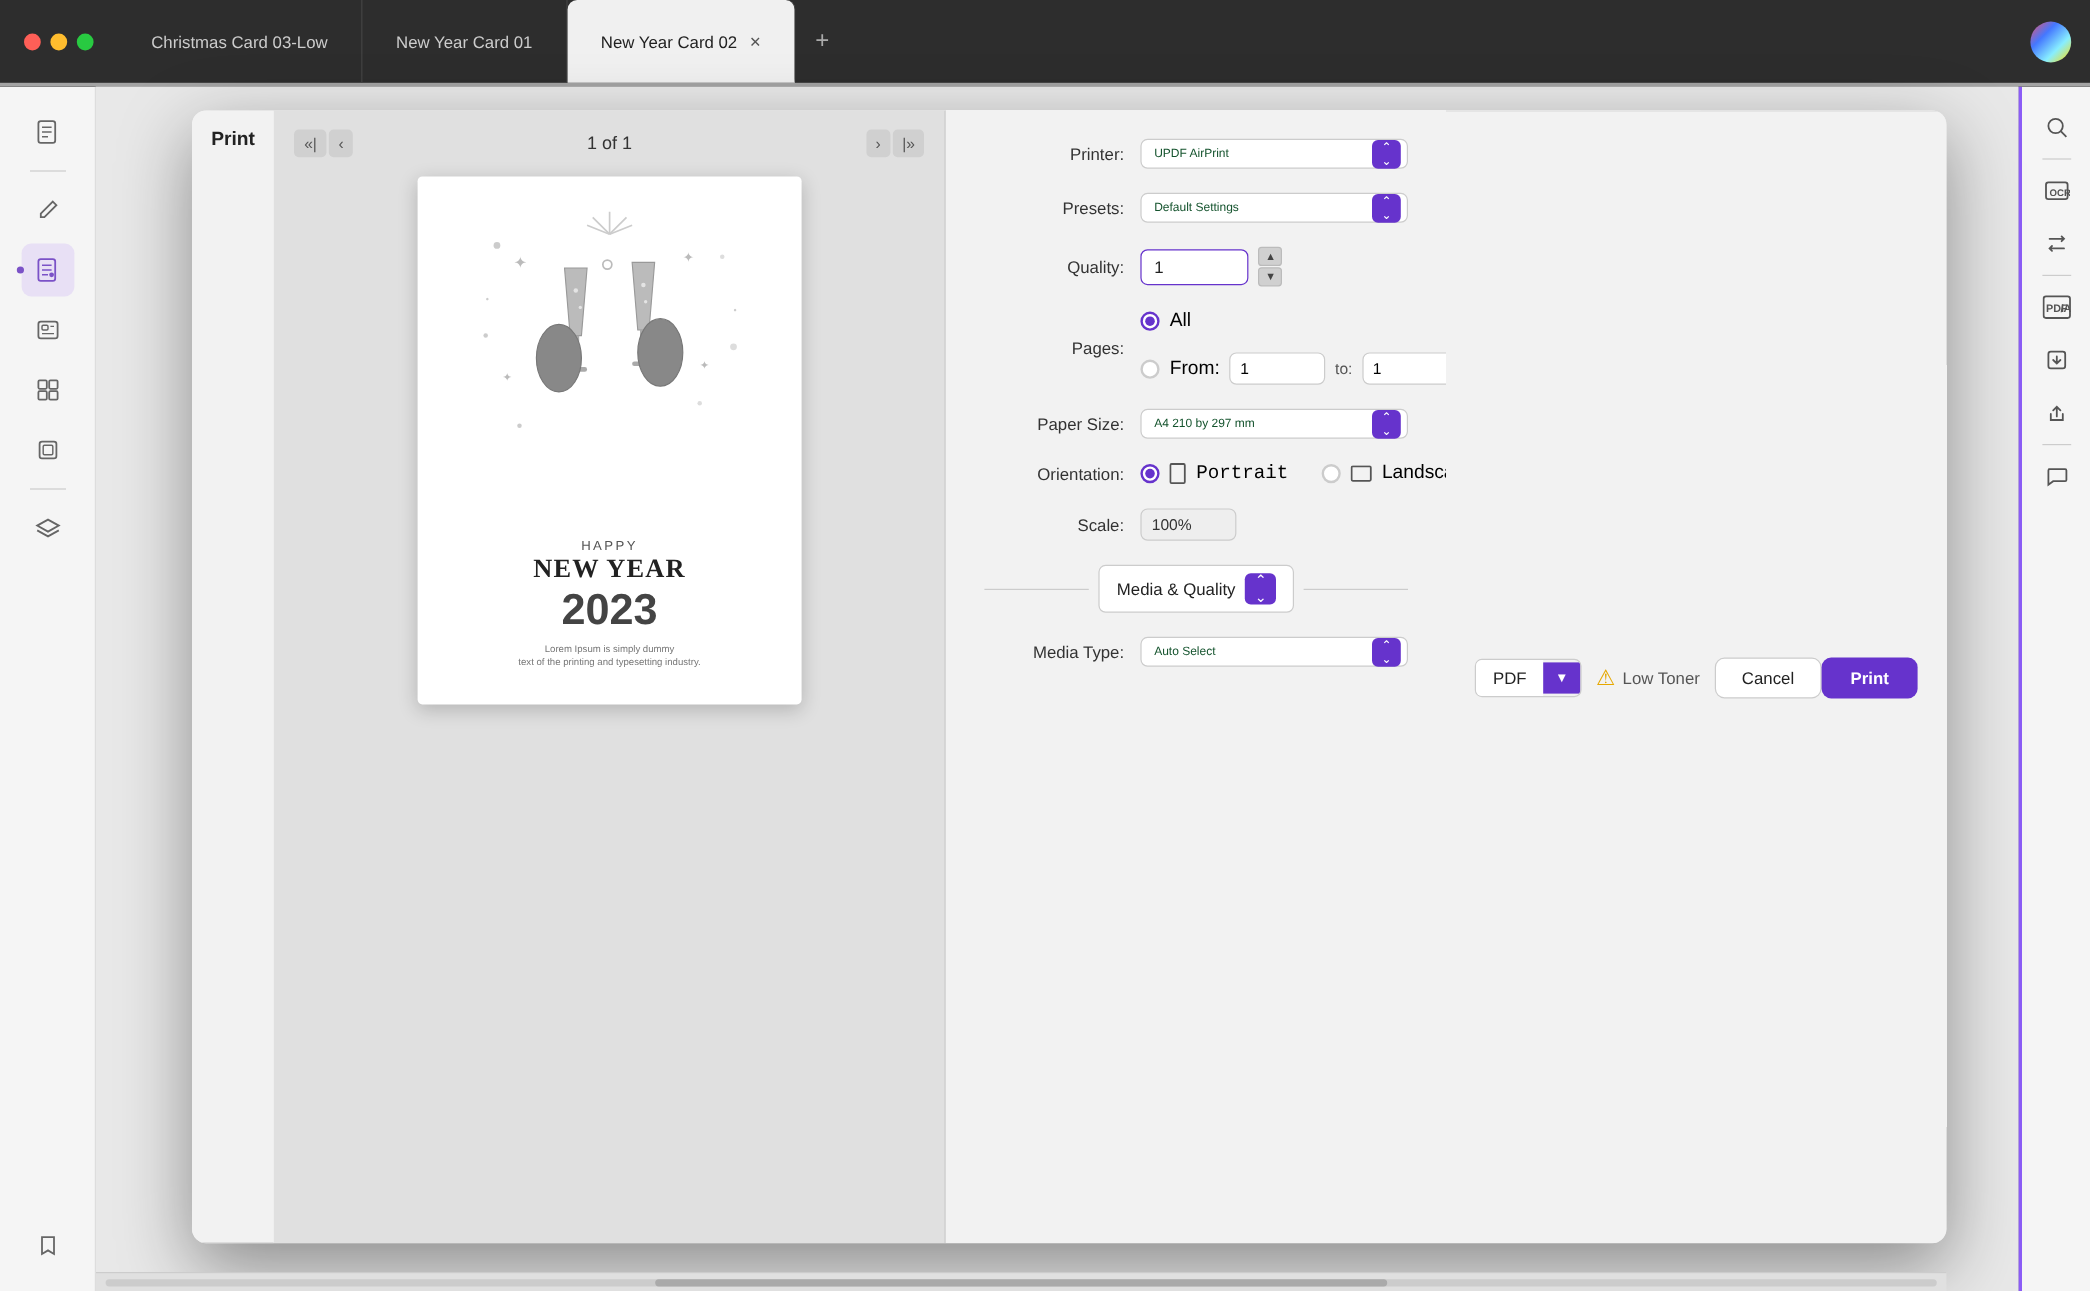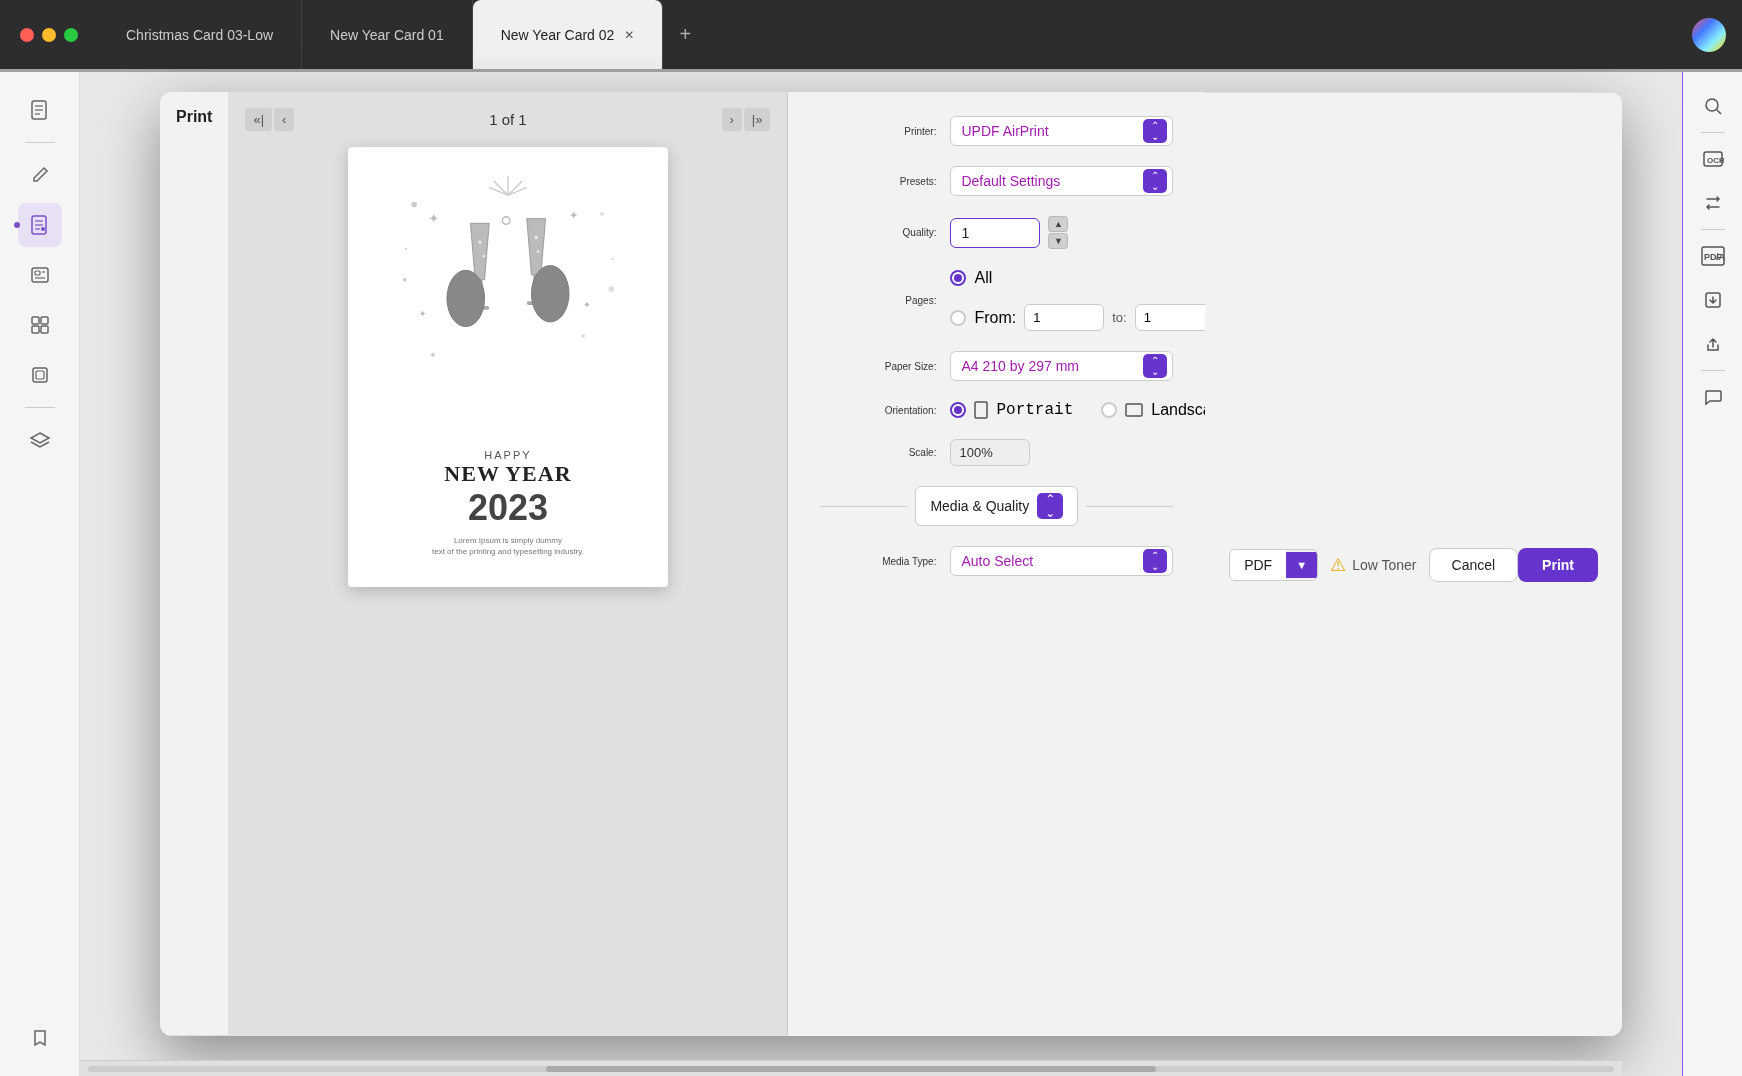--- a/index.html
+++ b/index.html
@@ -295,7 +295,7 @@
       width: 130px;
       text-align: right;
       padding-right: 14px;
-      font-size: 10px;
+      font-size: 14px;
       color: #333;
       flex-shrink: 0;
     }

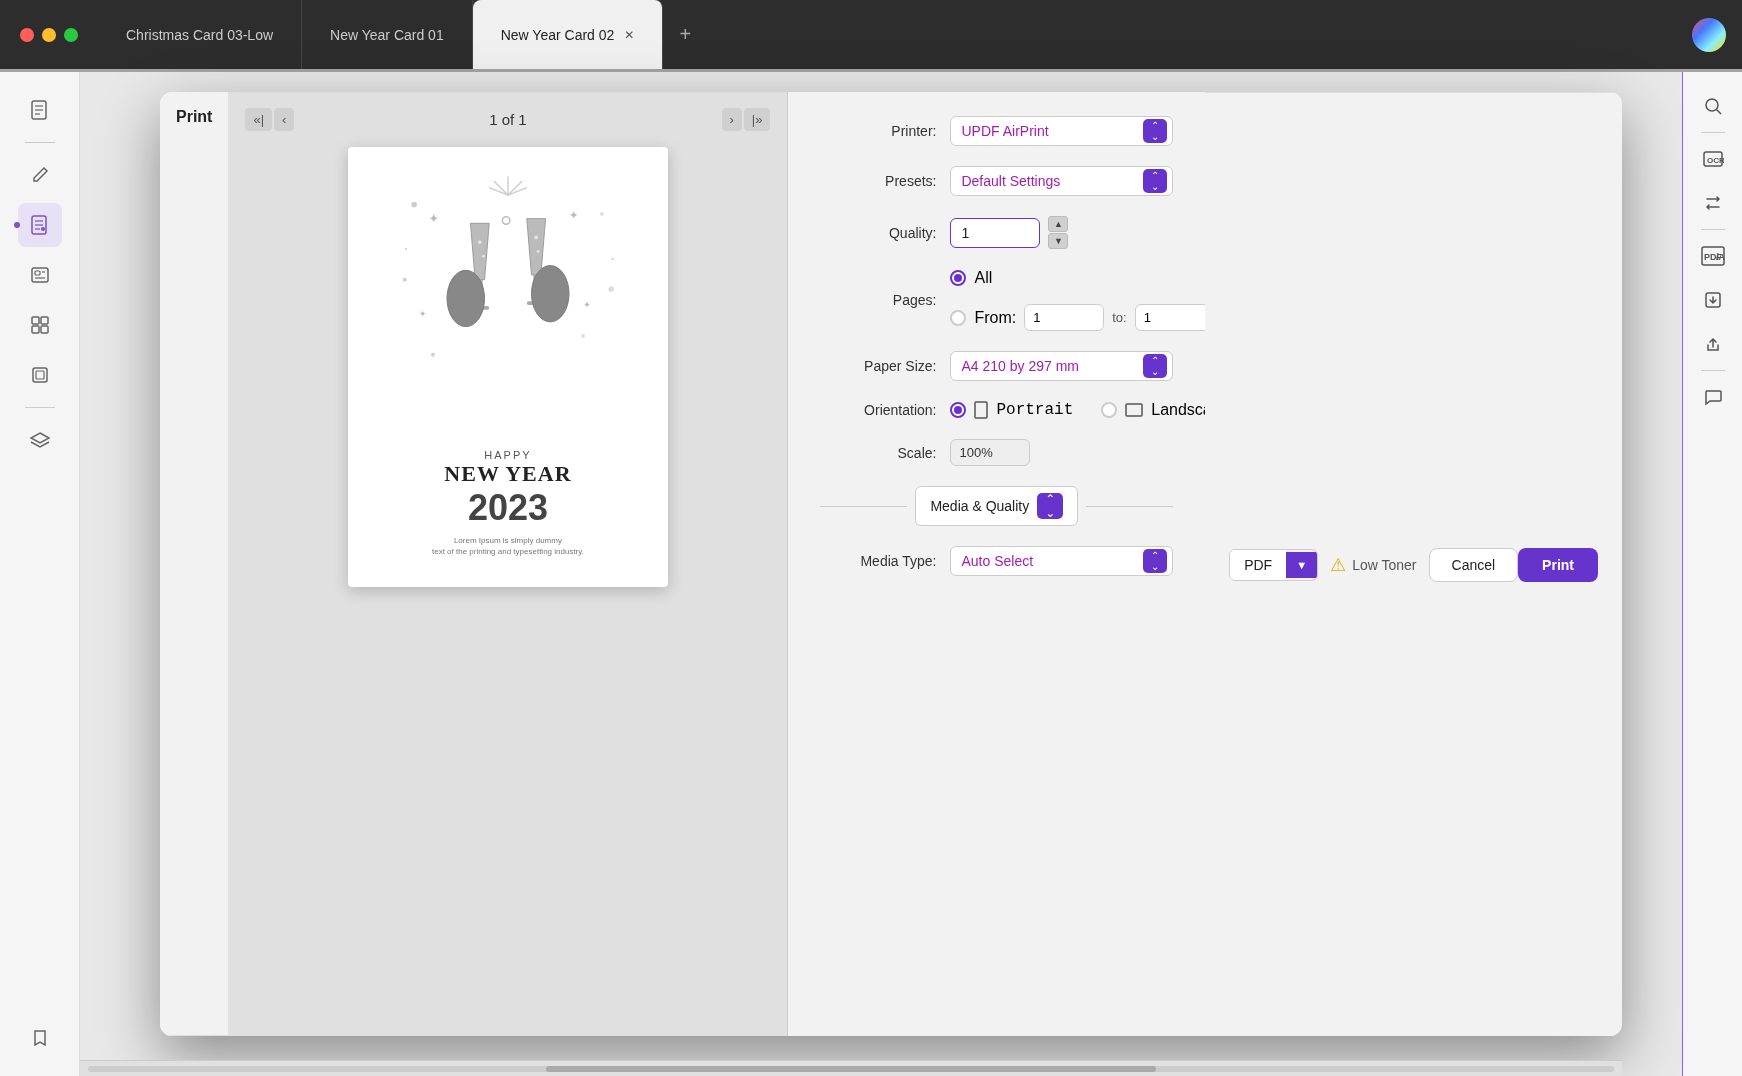--- a/index.html
+++ b/index.html
@@ -316,8 +316,8 @@
       border: 1px solid #ccc;
       border-radius: 6px;
       background: white;
-      font-size: 14px;
-      color: #a21caf;
+      font-size: 10px;
+      color: #14532d;
       appearance: none;
       cursor: pointer;
     }

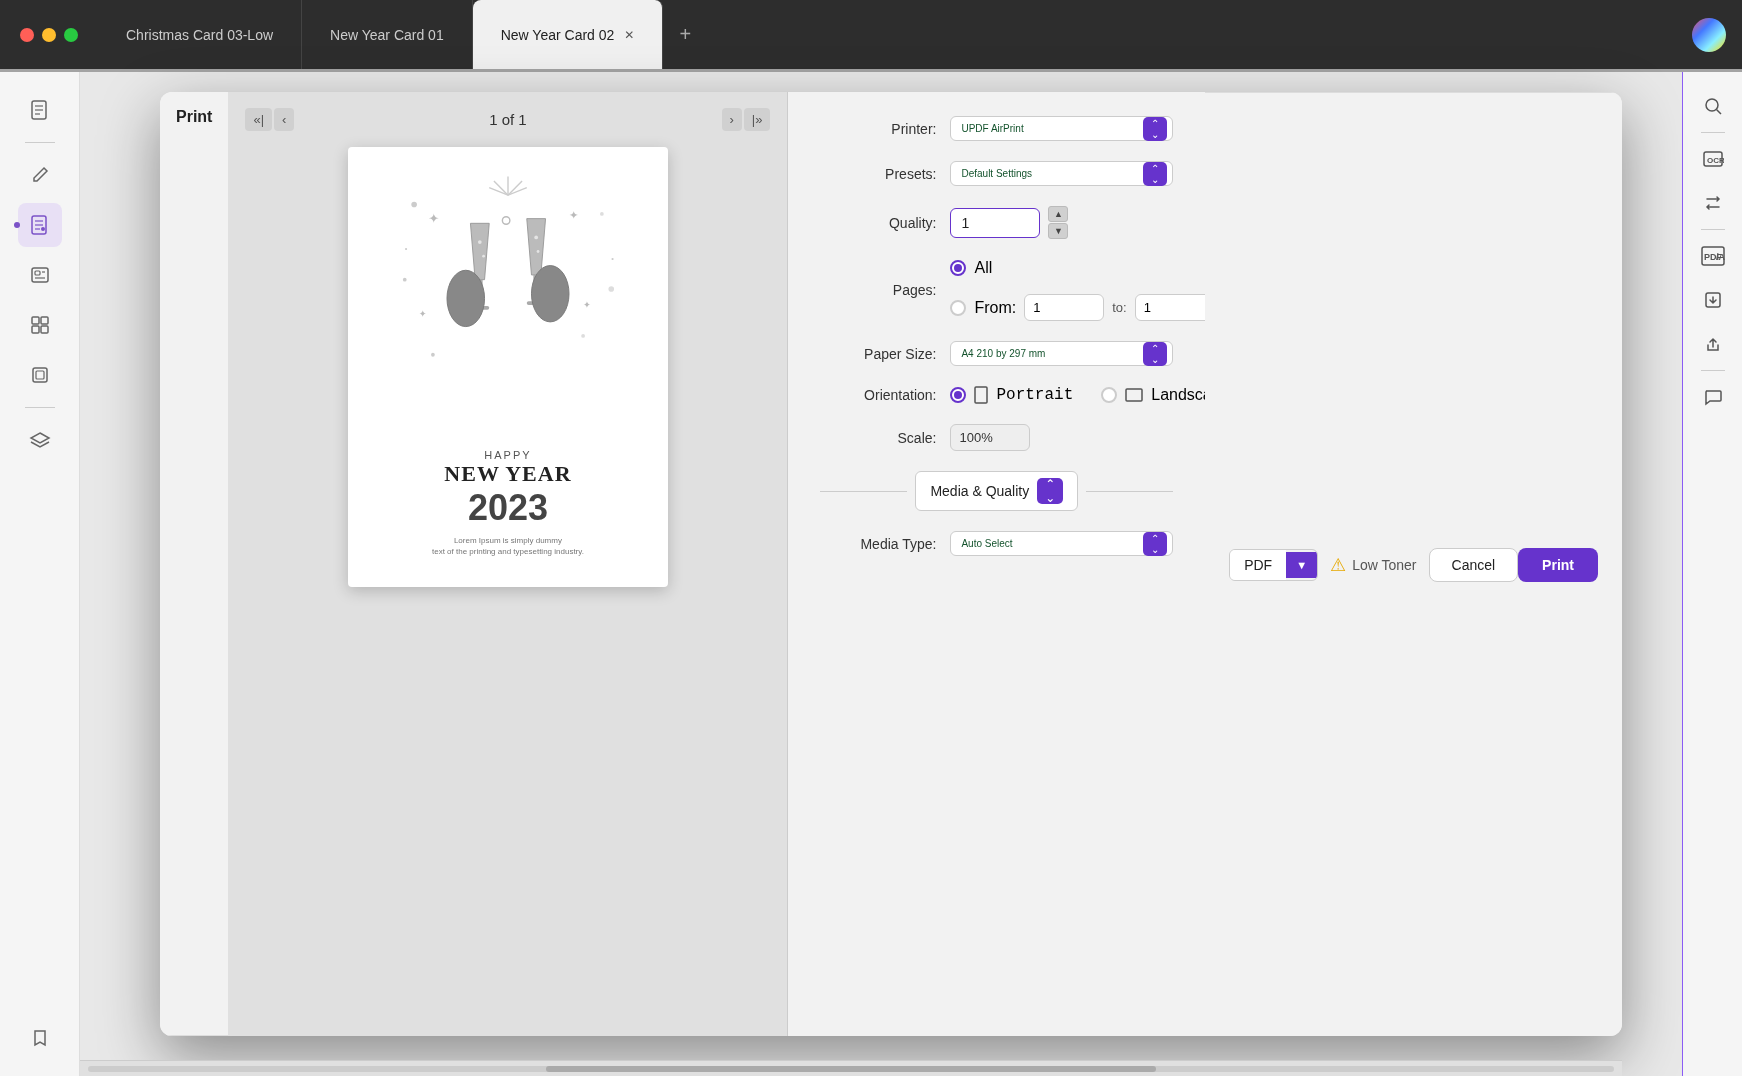--- a/index.html
+++ b/index.html
@@ -507,7 +507,7 @@
     .right-sidebar {
       width: 60px;
       background: #f5f5f5;
-      border-left: 1px solid #8b5cf6;
+      border-left: 3px solid #8b5cf6;
       display: flex;
       flex-direction: column;
       align-items: center;

